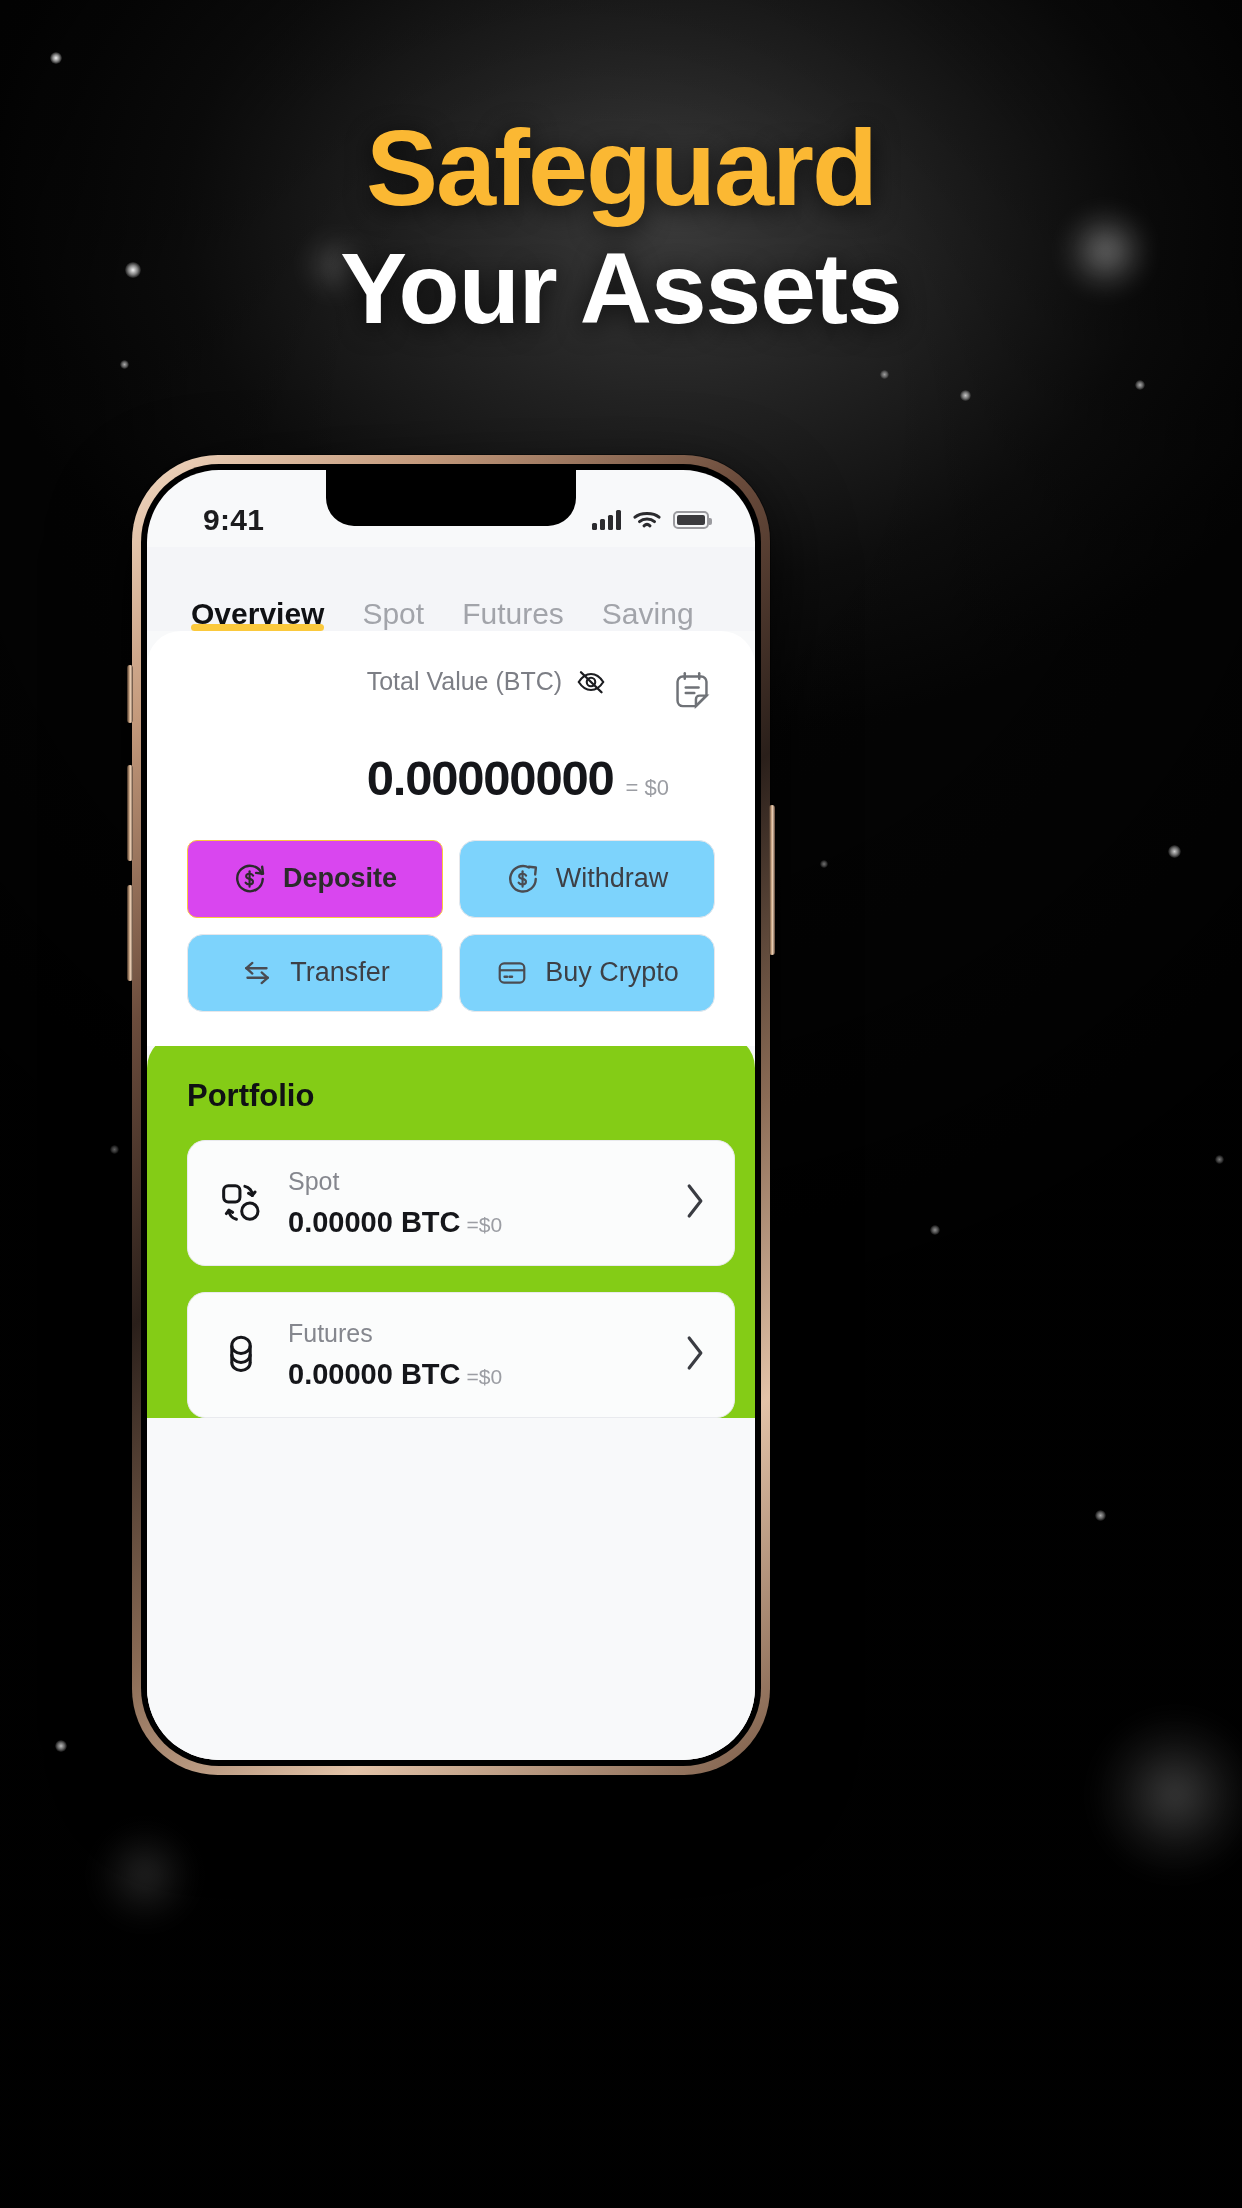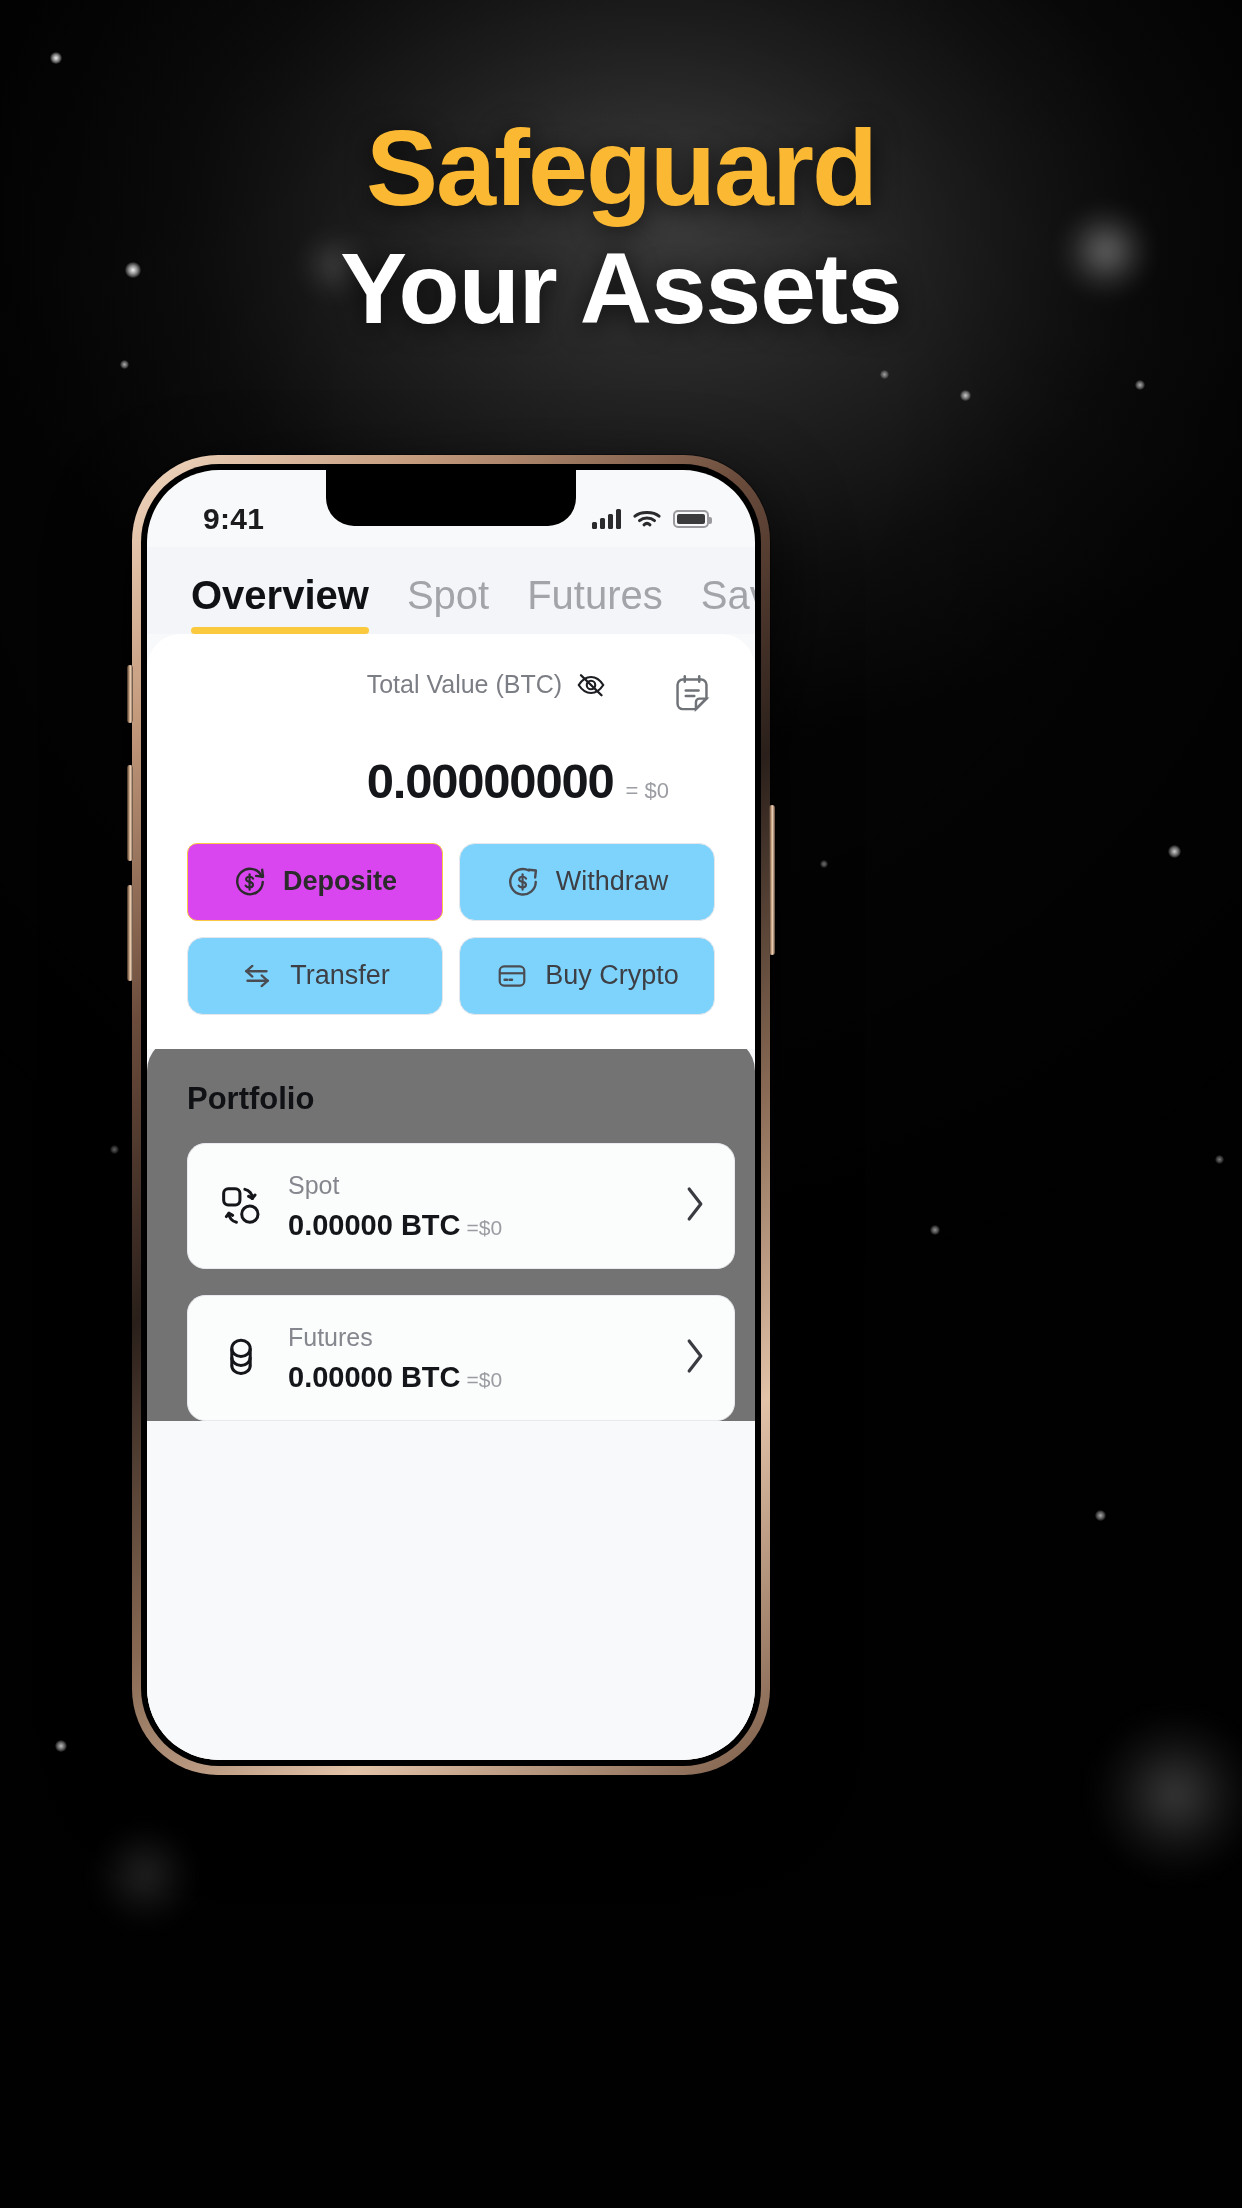--- a/index.html
+++ b/index.html
@@ -111,7 +111,7 @@
     padding: 26px 0 0 44px; height: 96px;
     background: #f4f5f8;
   }
-  .tab { position: relative; padding-bottom: 16px; font-size: 40px; color: #a2a4aa; font-weight: 400; white-space: nowrap; }
+  .tab { position: relative; font-size: 30px; color: #a2a4aa; font-weight: 400; white-space: nowrap; }
   .tab.active { color: #101114; font-weight: 700; }
   .tab.active::after {
     content: ""; position: absolute; left: 0; right: 0; bottom: 0;

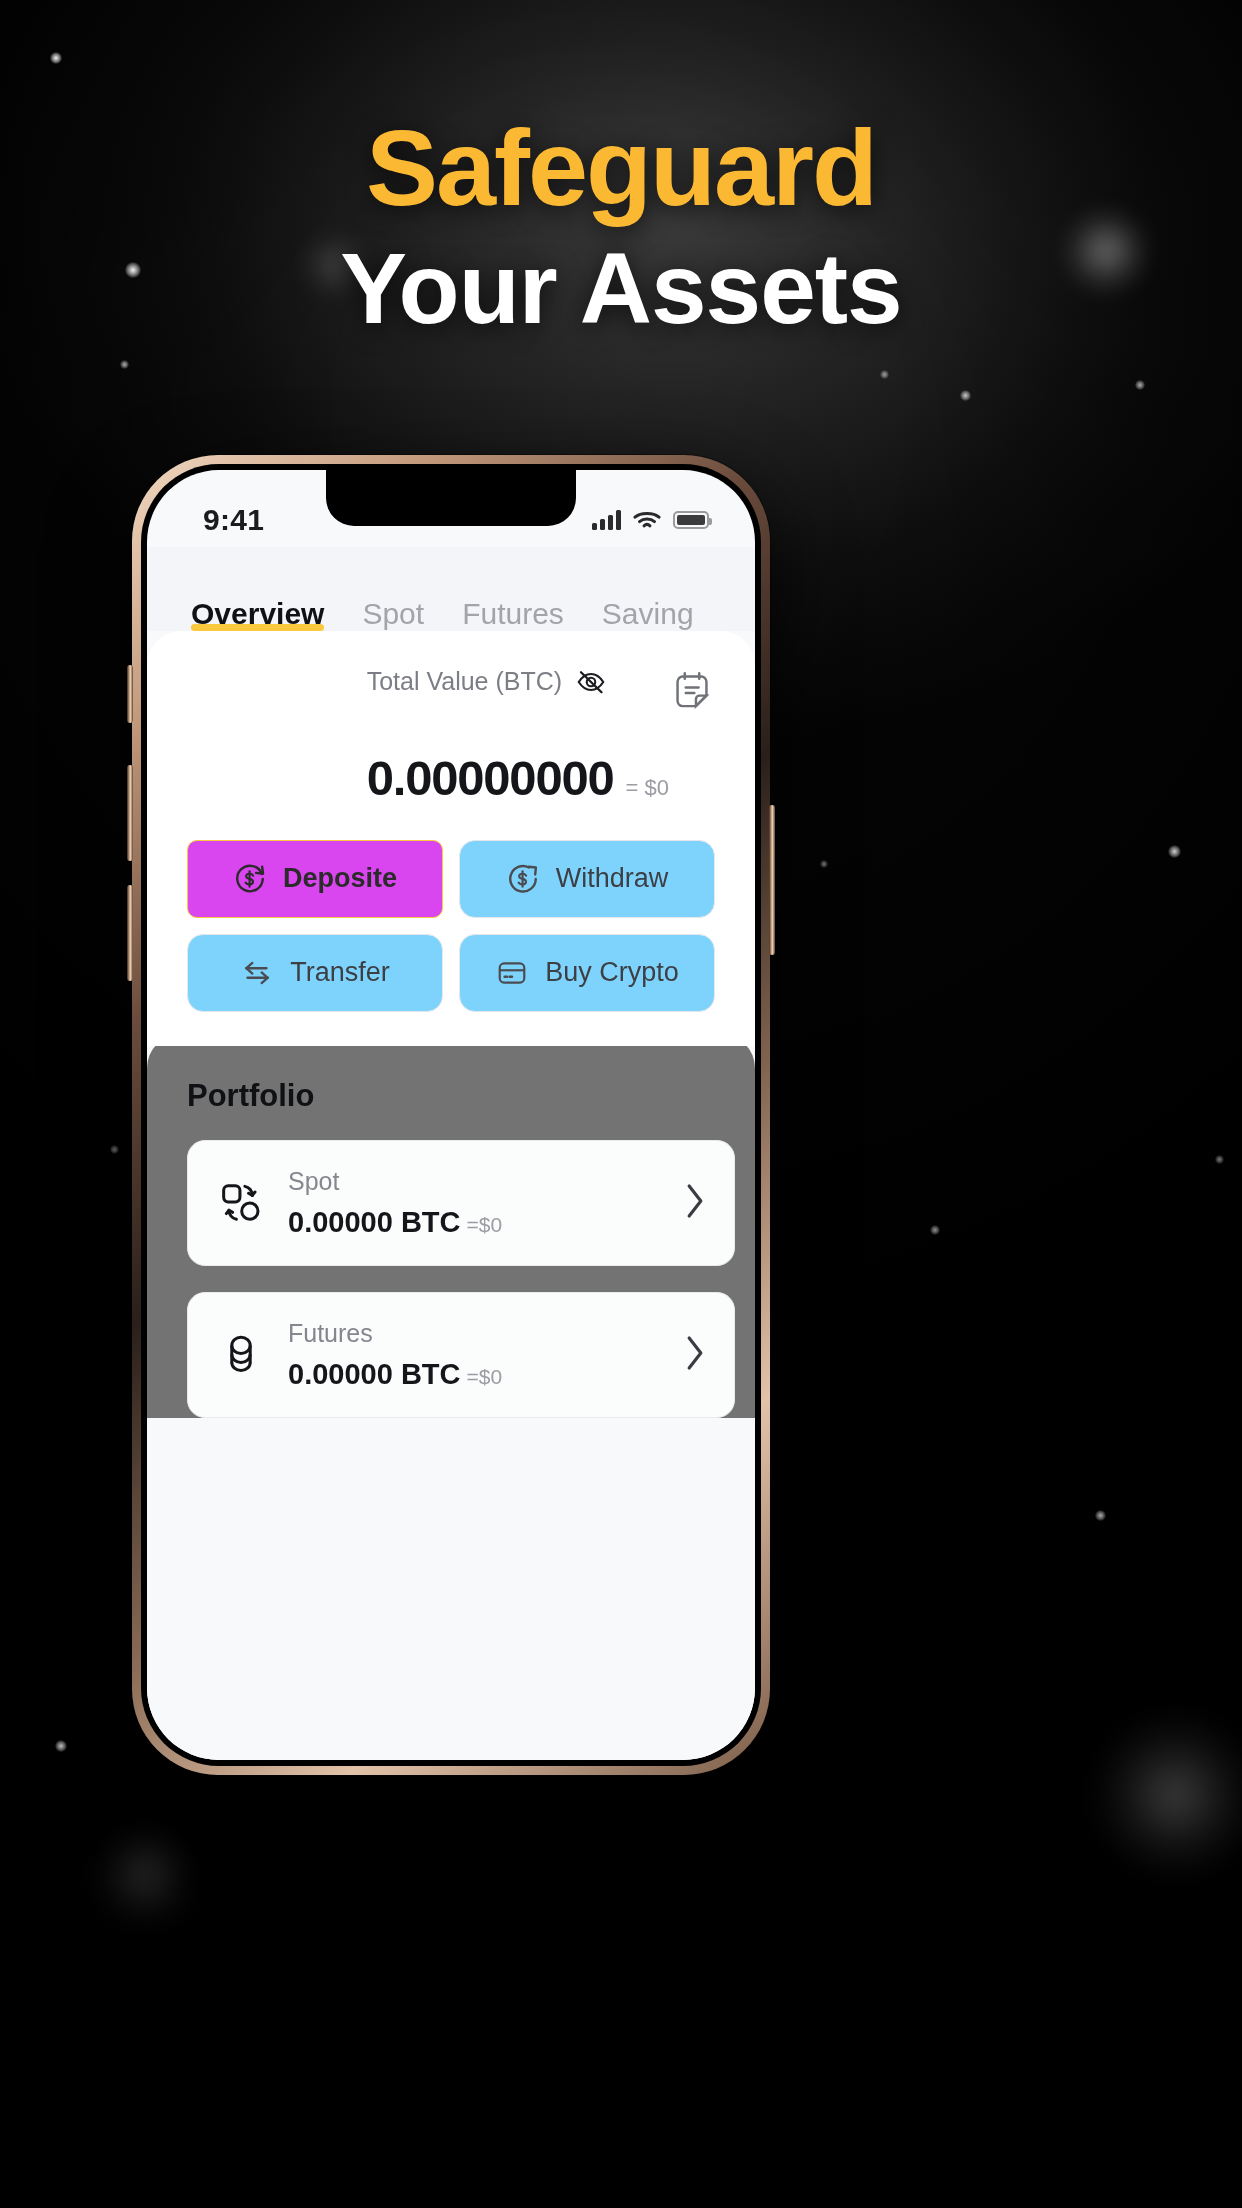--- a/index.html
+++ b/index.html
@@ -143,7 +143,7 @@
 
   
   #portfolio {
-    background: #737373;
+    background: #84cc16;
     border-top-left-radius: 34px; border-top-right-radius: 34px;
     margin-top: -12px;
     padding: 44px 20px 0 40px;

